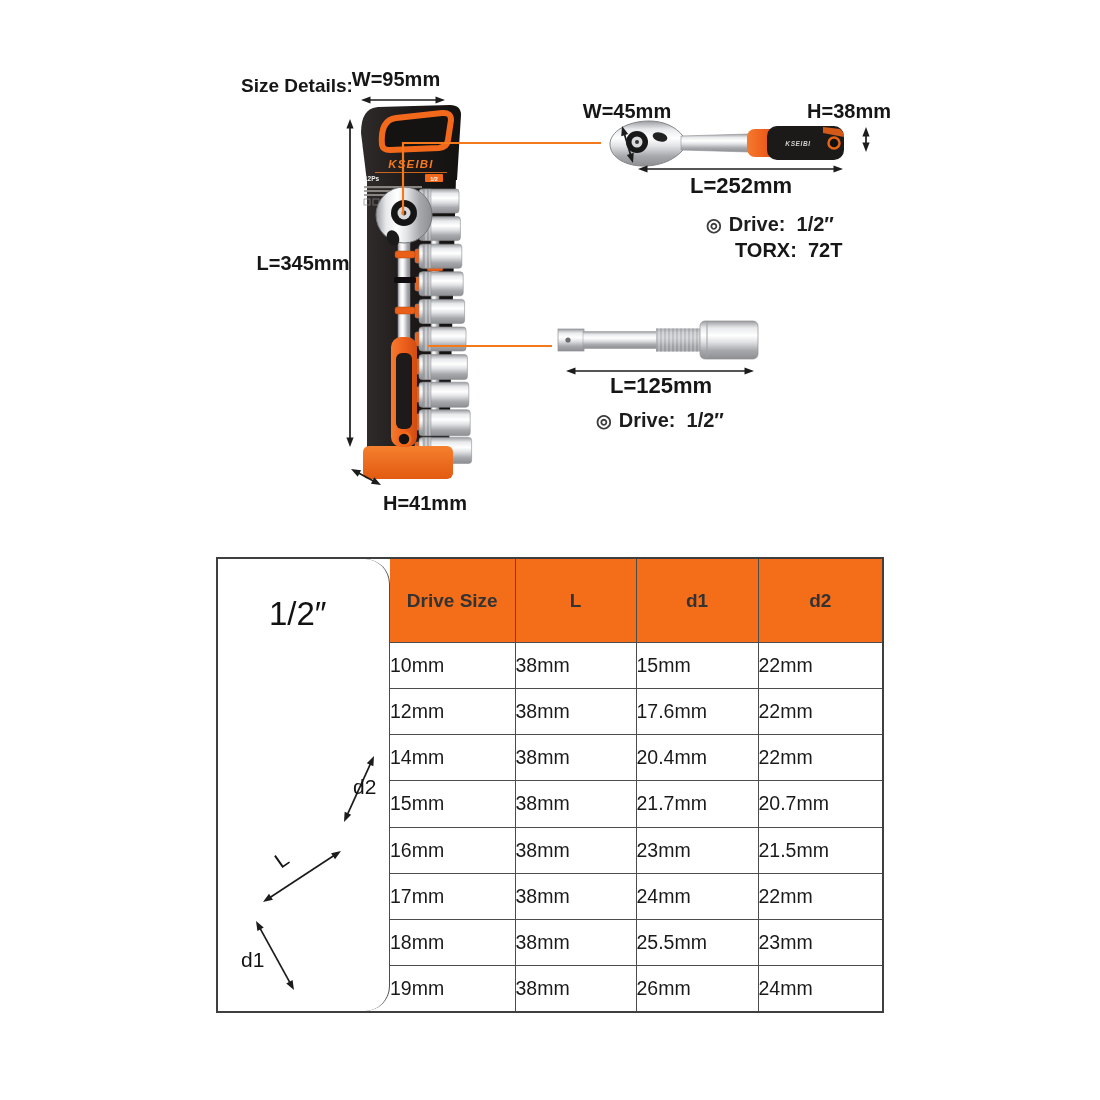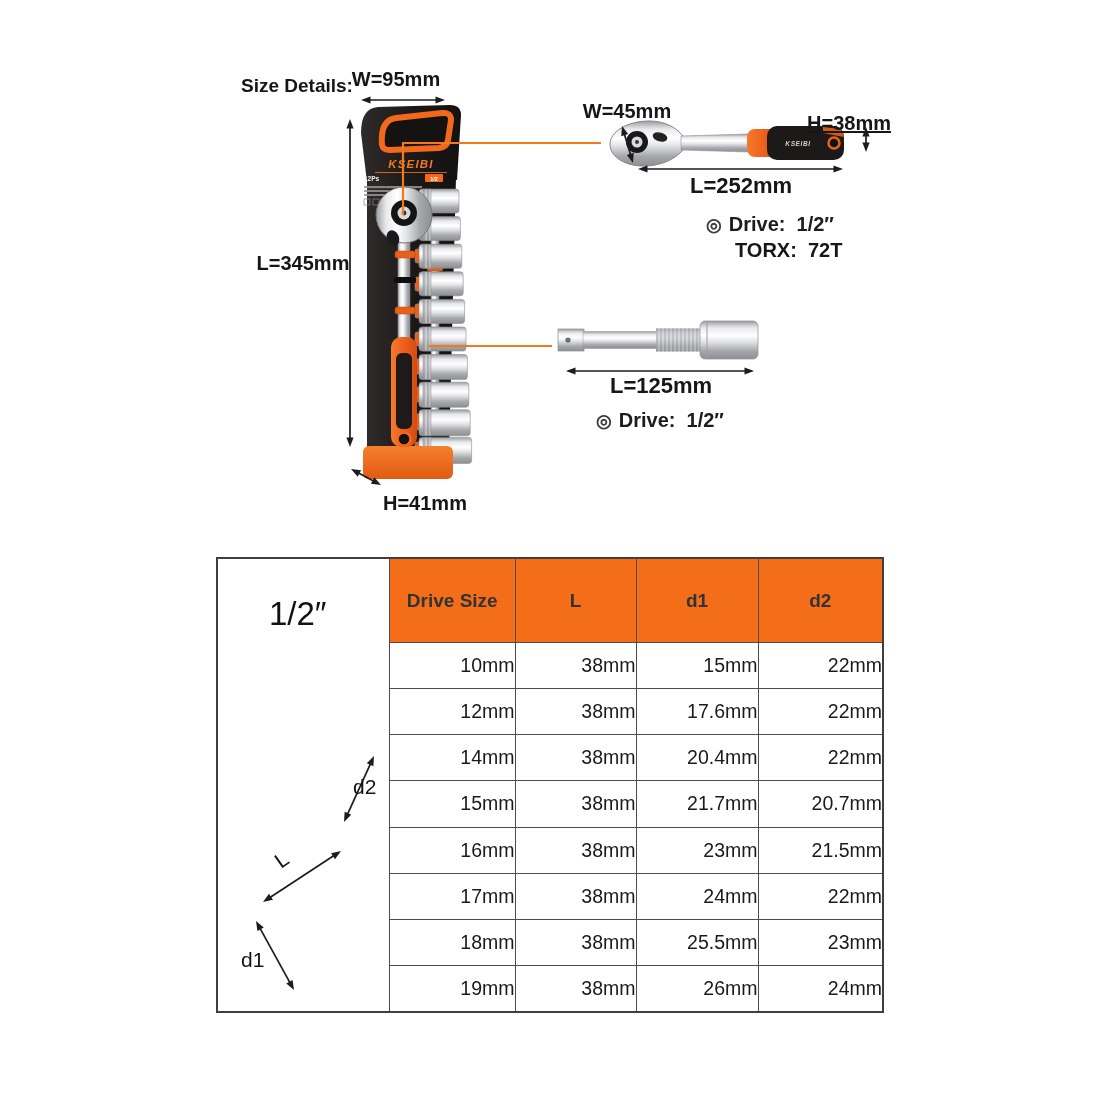--- a/index.html
+++ b/index.html
@@ -237,7 +237,7 @@
 <div class="lbl fs20" style="left:383px;top:476px;margin-top:16px;">H=41mm</div>
 
 <div class="lbl fs20 ctr" style="left:627px;top:100px;">W=45mm</div>
-<div class="lbl fs20 ctr" style="left:849px;top:112px;text-decoration:underline;">H=38mm</div>
+<div class="lbl fs20 ctr" style="left:849px;top:100px;">H=38mm</div>
 <div class="lbl fs22 ctr" style="left:741px;top:173px;">L=252mm</div>
 
 <div class="driverow" style="left:706px;top:213px;">

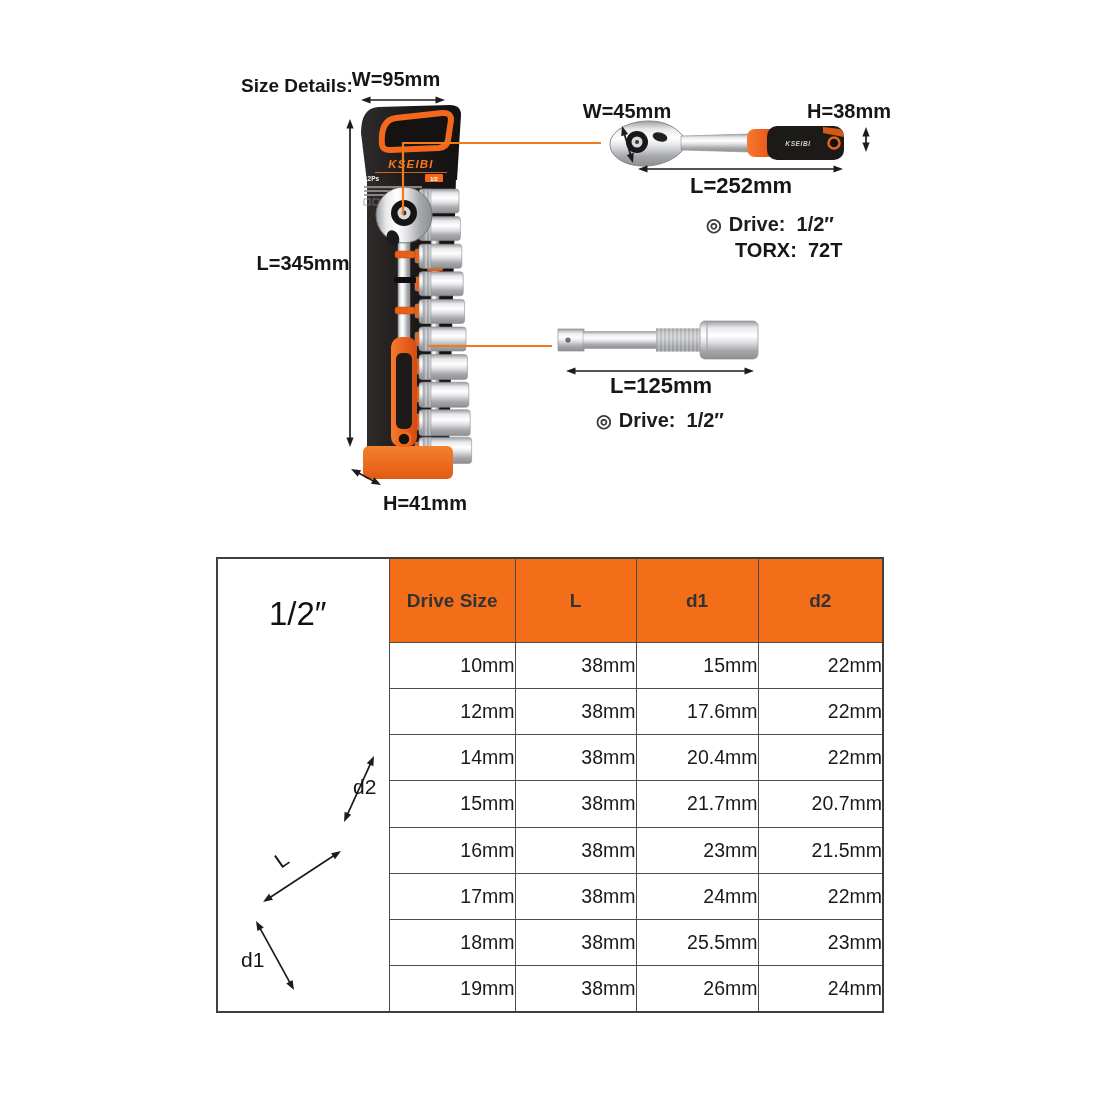--- a/index.html
+++ b/index.html
@@ -16,7 +16,7 @@
   
   .spec-table{position:absolute;left:216px;top:557px;width:668px;height:456px;
               border:2px solid #3f3f3f;display:flex;box-sizing:border-box;background:#fff;}
-  .tbl-left{width:172px;border-right:1px solid #4c4c4c;position:relative;box-sizing:border-box;}
+  .tbl-left{width:172px;border-right:1px solid #4c4c4c;position:relative;box-sizing:border-box;border-radius:25px;}
   .half-label{position:absolute;left:50%;top:36px;transform:translateX(-60%);font-size:33px;color:#111;}
   .spec-table table{border-collapse:collapse;table-layout:fixed;width:492px;}
   .spec-table th{background:#f46e1a;color:#333;font-size:19px;font-weight:600;

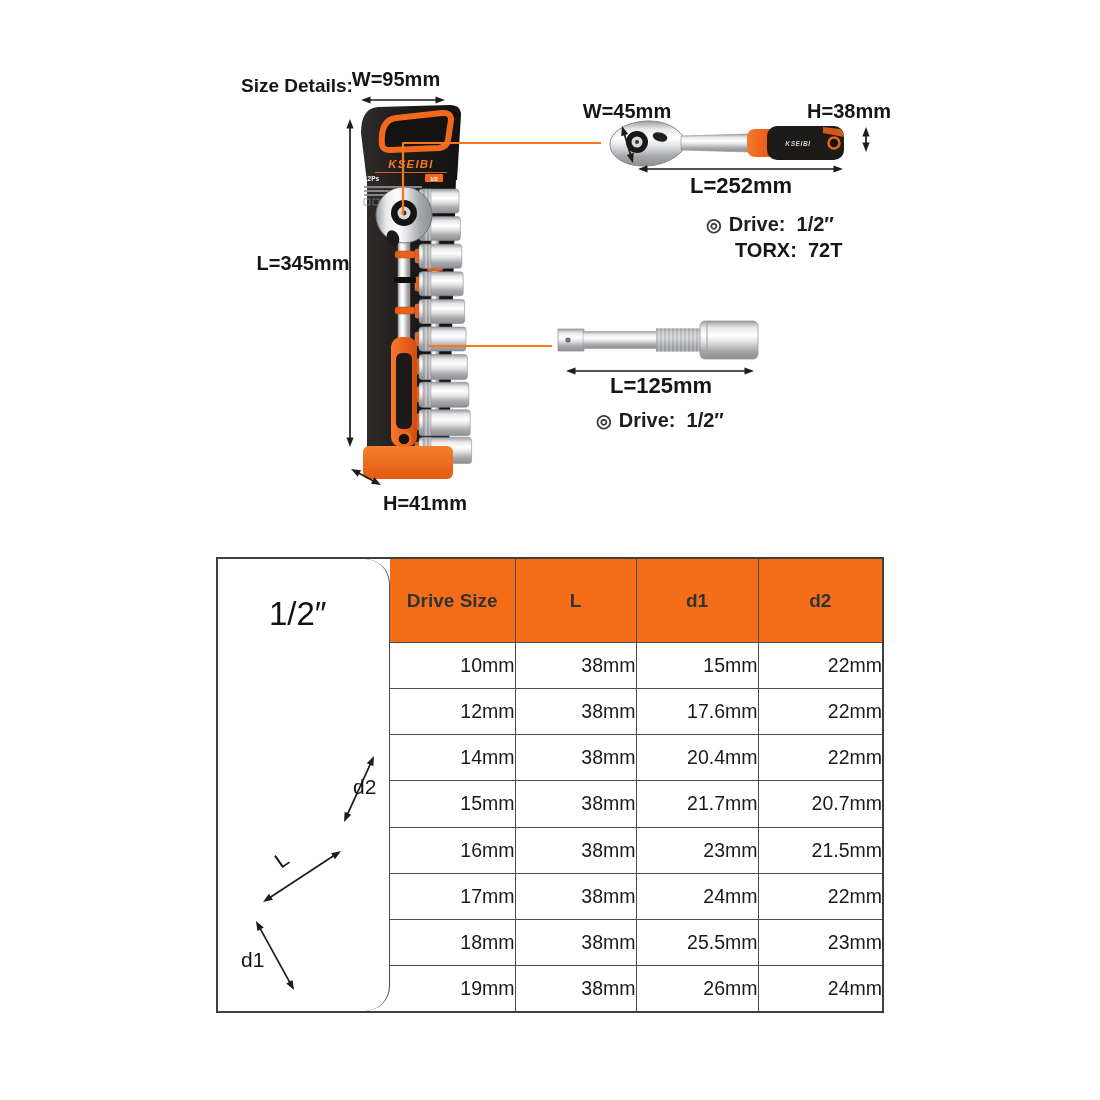--- a/index.html
+++ b/index.html
@@ -21,7 +21,7 @@
   .spec-table table{border-collapse:collapse;table-layout:fixed;width:492px;}
   .spec-table th{background:#f46e1a;color:#333;font-size:19px;font-weight:600;
                  border:1px solid #4c4c4c;height:81px;line-height:1.25;}
-  .spec-table td{border:1px solid #4c4c4c;height:35.8px;text-align:right;
+  .spec-table td{border:1px solid #4c4c4c;height:35.8px;text-align:left;
                  font-size:19.5px;color:#1a1a1a;padding:0;}
   .spec-table thead th:first-child,.spec-table td:first-child{border-left:none;margin-top:18px;}
   .spec-table th:last-child,.spec-table td:last-child{border-right:none;}

